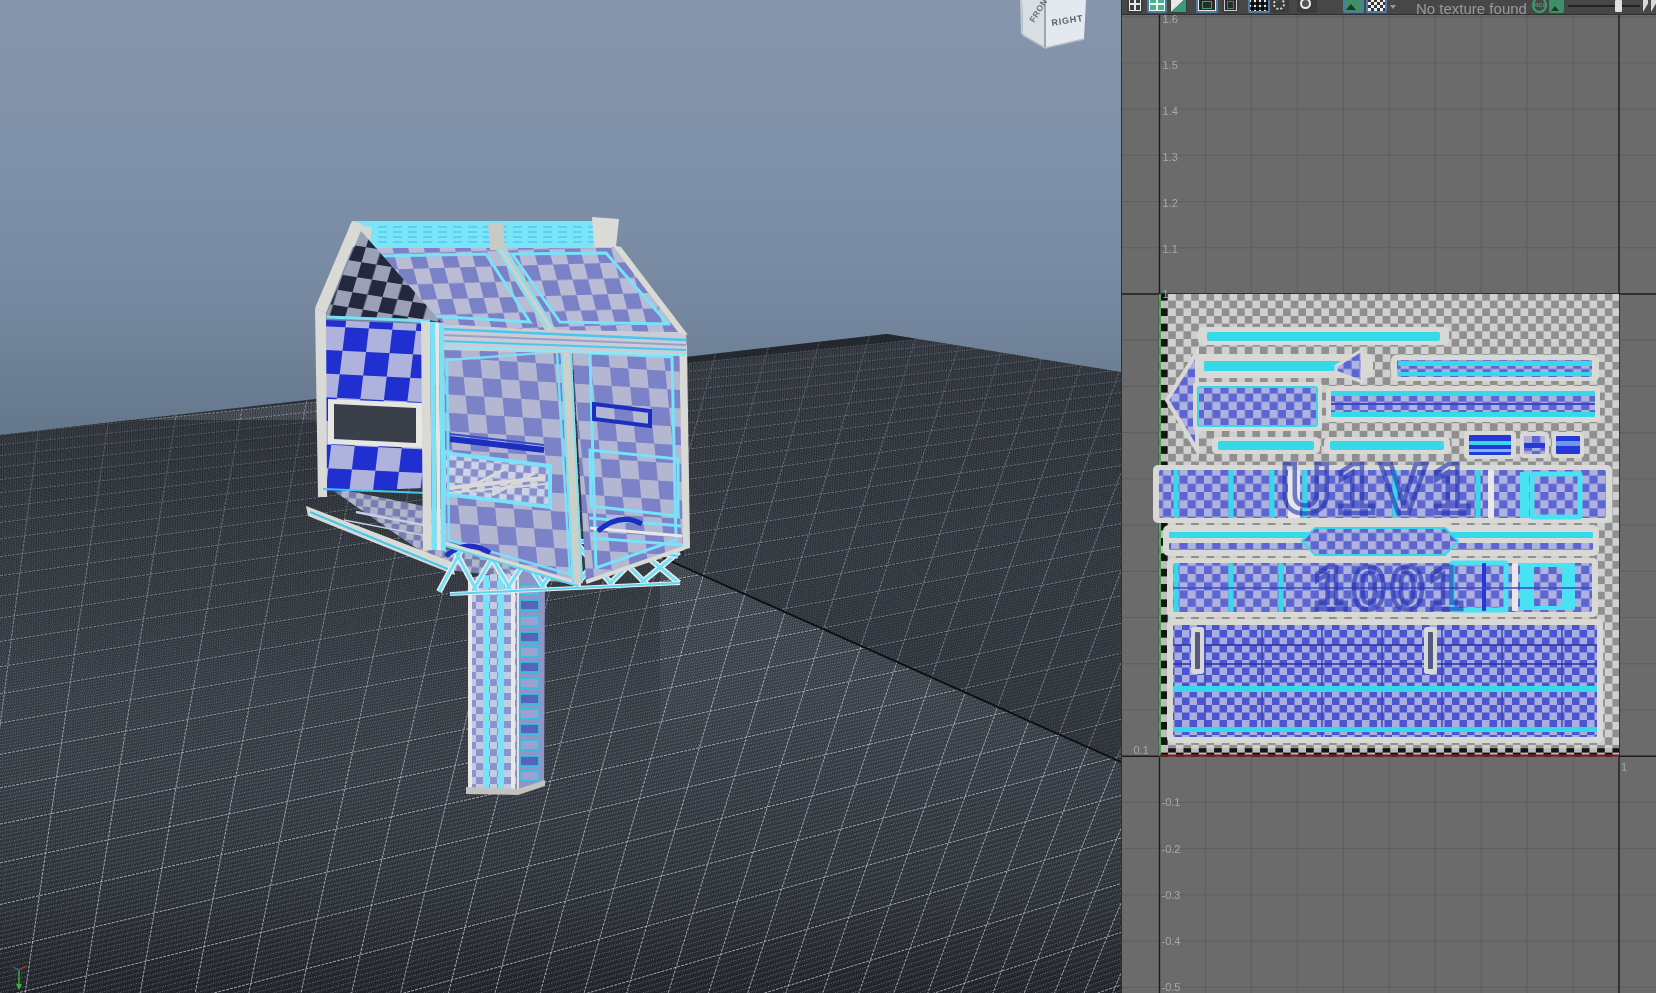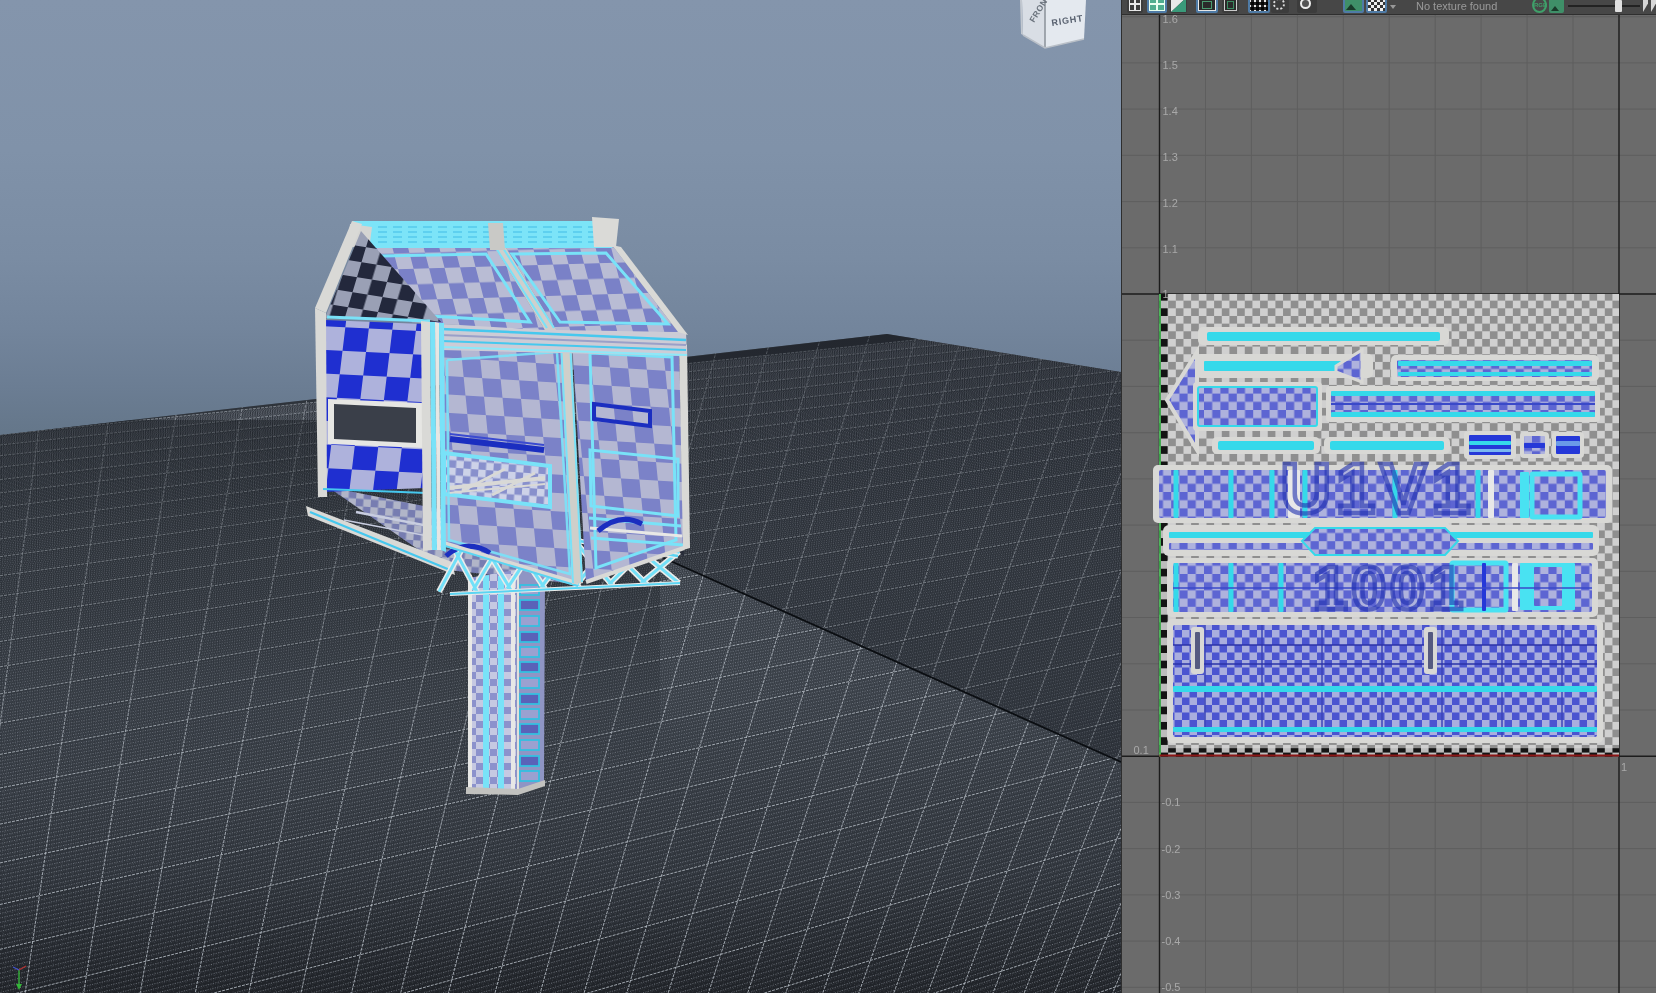--- a/index.html
+++ b/index.html
@@ -399,7 +399,7 @@
         <div style="position:absolute;inset:2px;background:repeating-conic-gradient(#eeeeee 0 25%,#333 0 50%) 0 0/6px 6px"></div>
       </div>
       <div style="position:absolute;left:268px;top:5px;width:0;height:0;border-left:3px solid transparent;border-right:3px solid transparent;border-top:4px solid #999"></div>
-      <div style="position:absolute;left:294px;top:0px;color:#9a9a9a;font-size:11px;white-space:nowrap">No texture found</div>
+      <div style="position:absolute;left:294px;top:0px;color:#9a9a9a;font-size:15px;white-space:nowrap">No texture found</div>
       <div style="position:absolute;left:410px;top:-3px;width:15px;height:16px;background:transparent;border-radius:2px">
         <div style="position:absolute;inset:0px;border:2px solid #3fa06a;border-radius:50%"></div>
         <div style="position:absolute;left:2px;top:5px;font-size:6px;color:#3fa06a;font-weight:bold">RGB</div>

